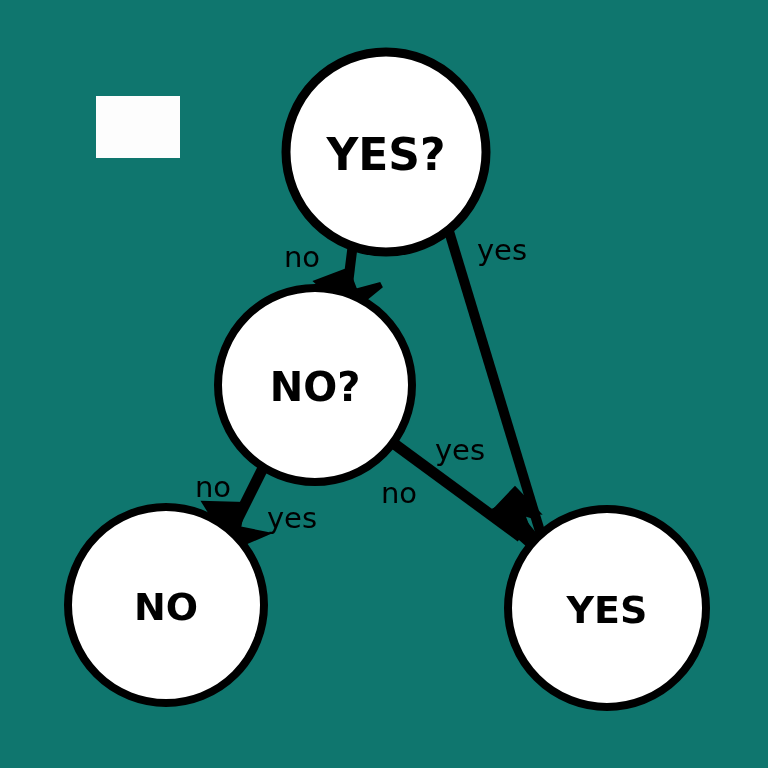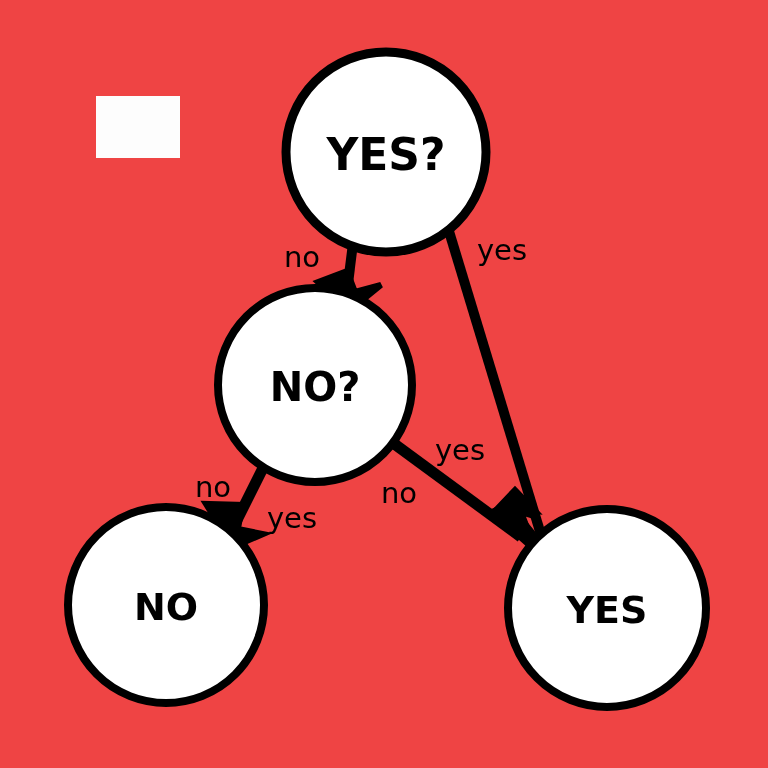--- a/index.html
+++ b/index.html
@@ -11,7 +11,7 @@
     position: relative;
     width: 768px;
     height: 768px;
-    background: #ef4444;
+    background: #0f766e;
     overflow: hidden;
     font-family: "DejaVu Sans", sans-serif;
   }

